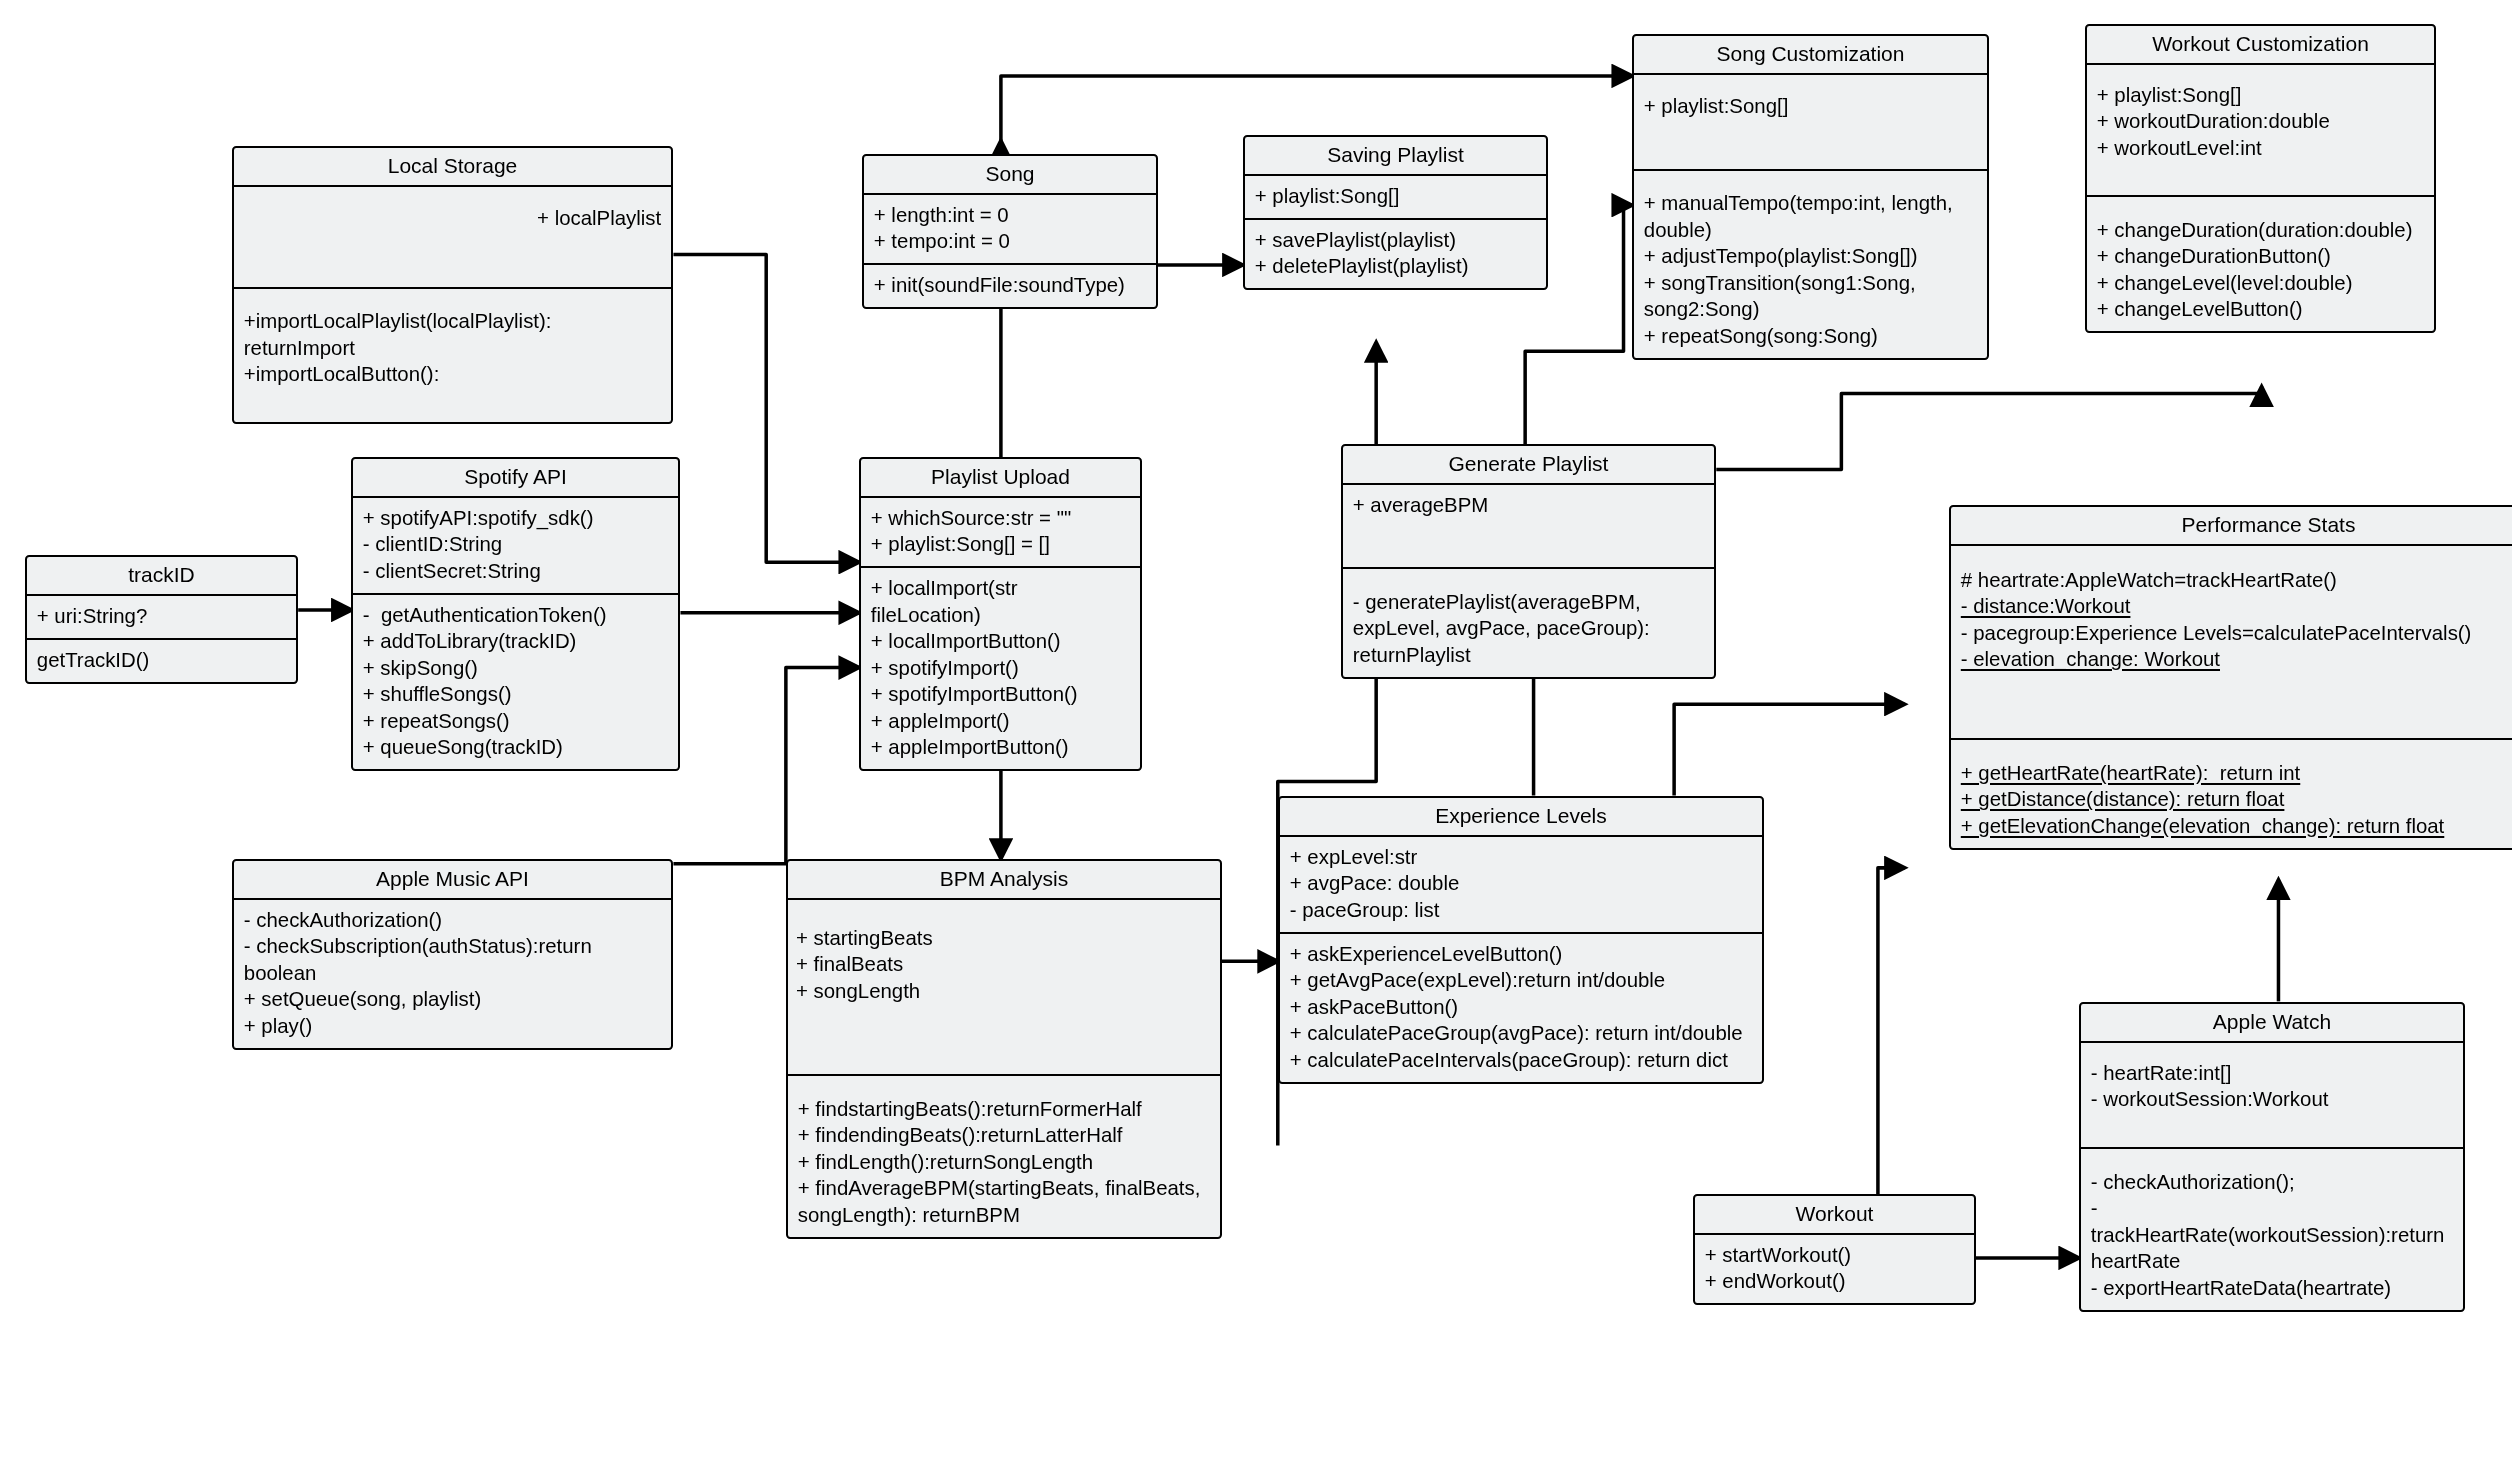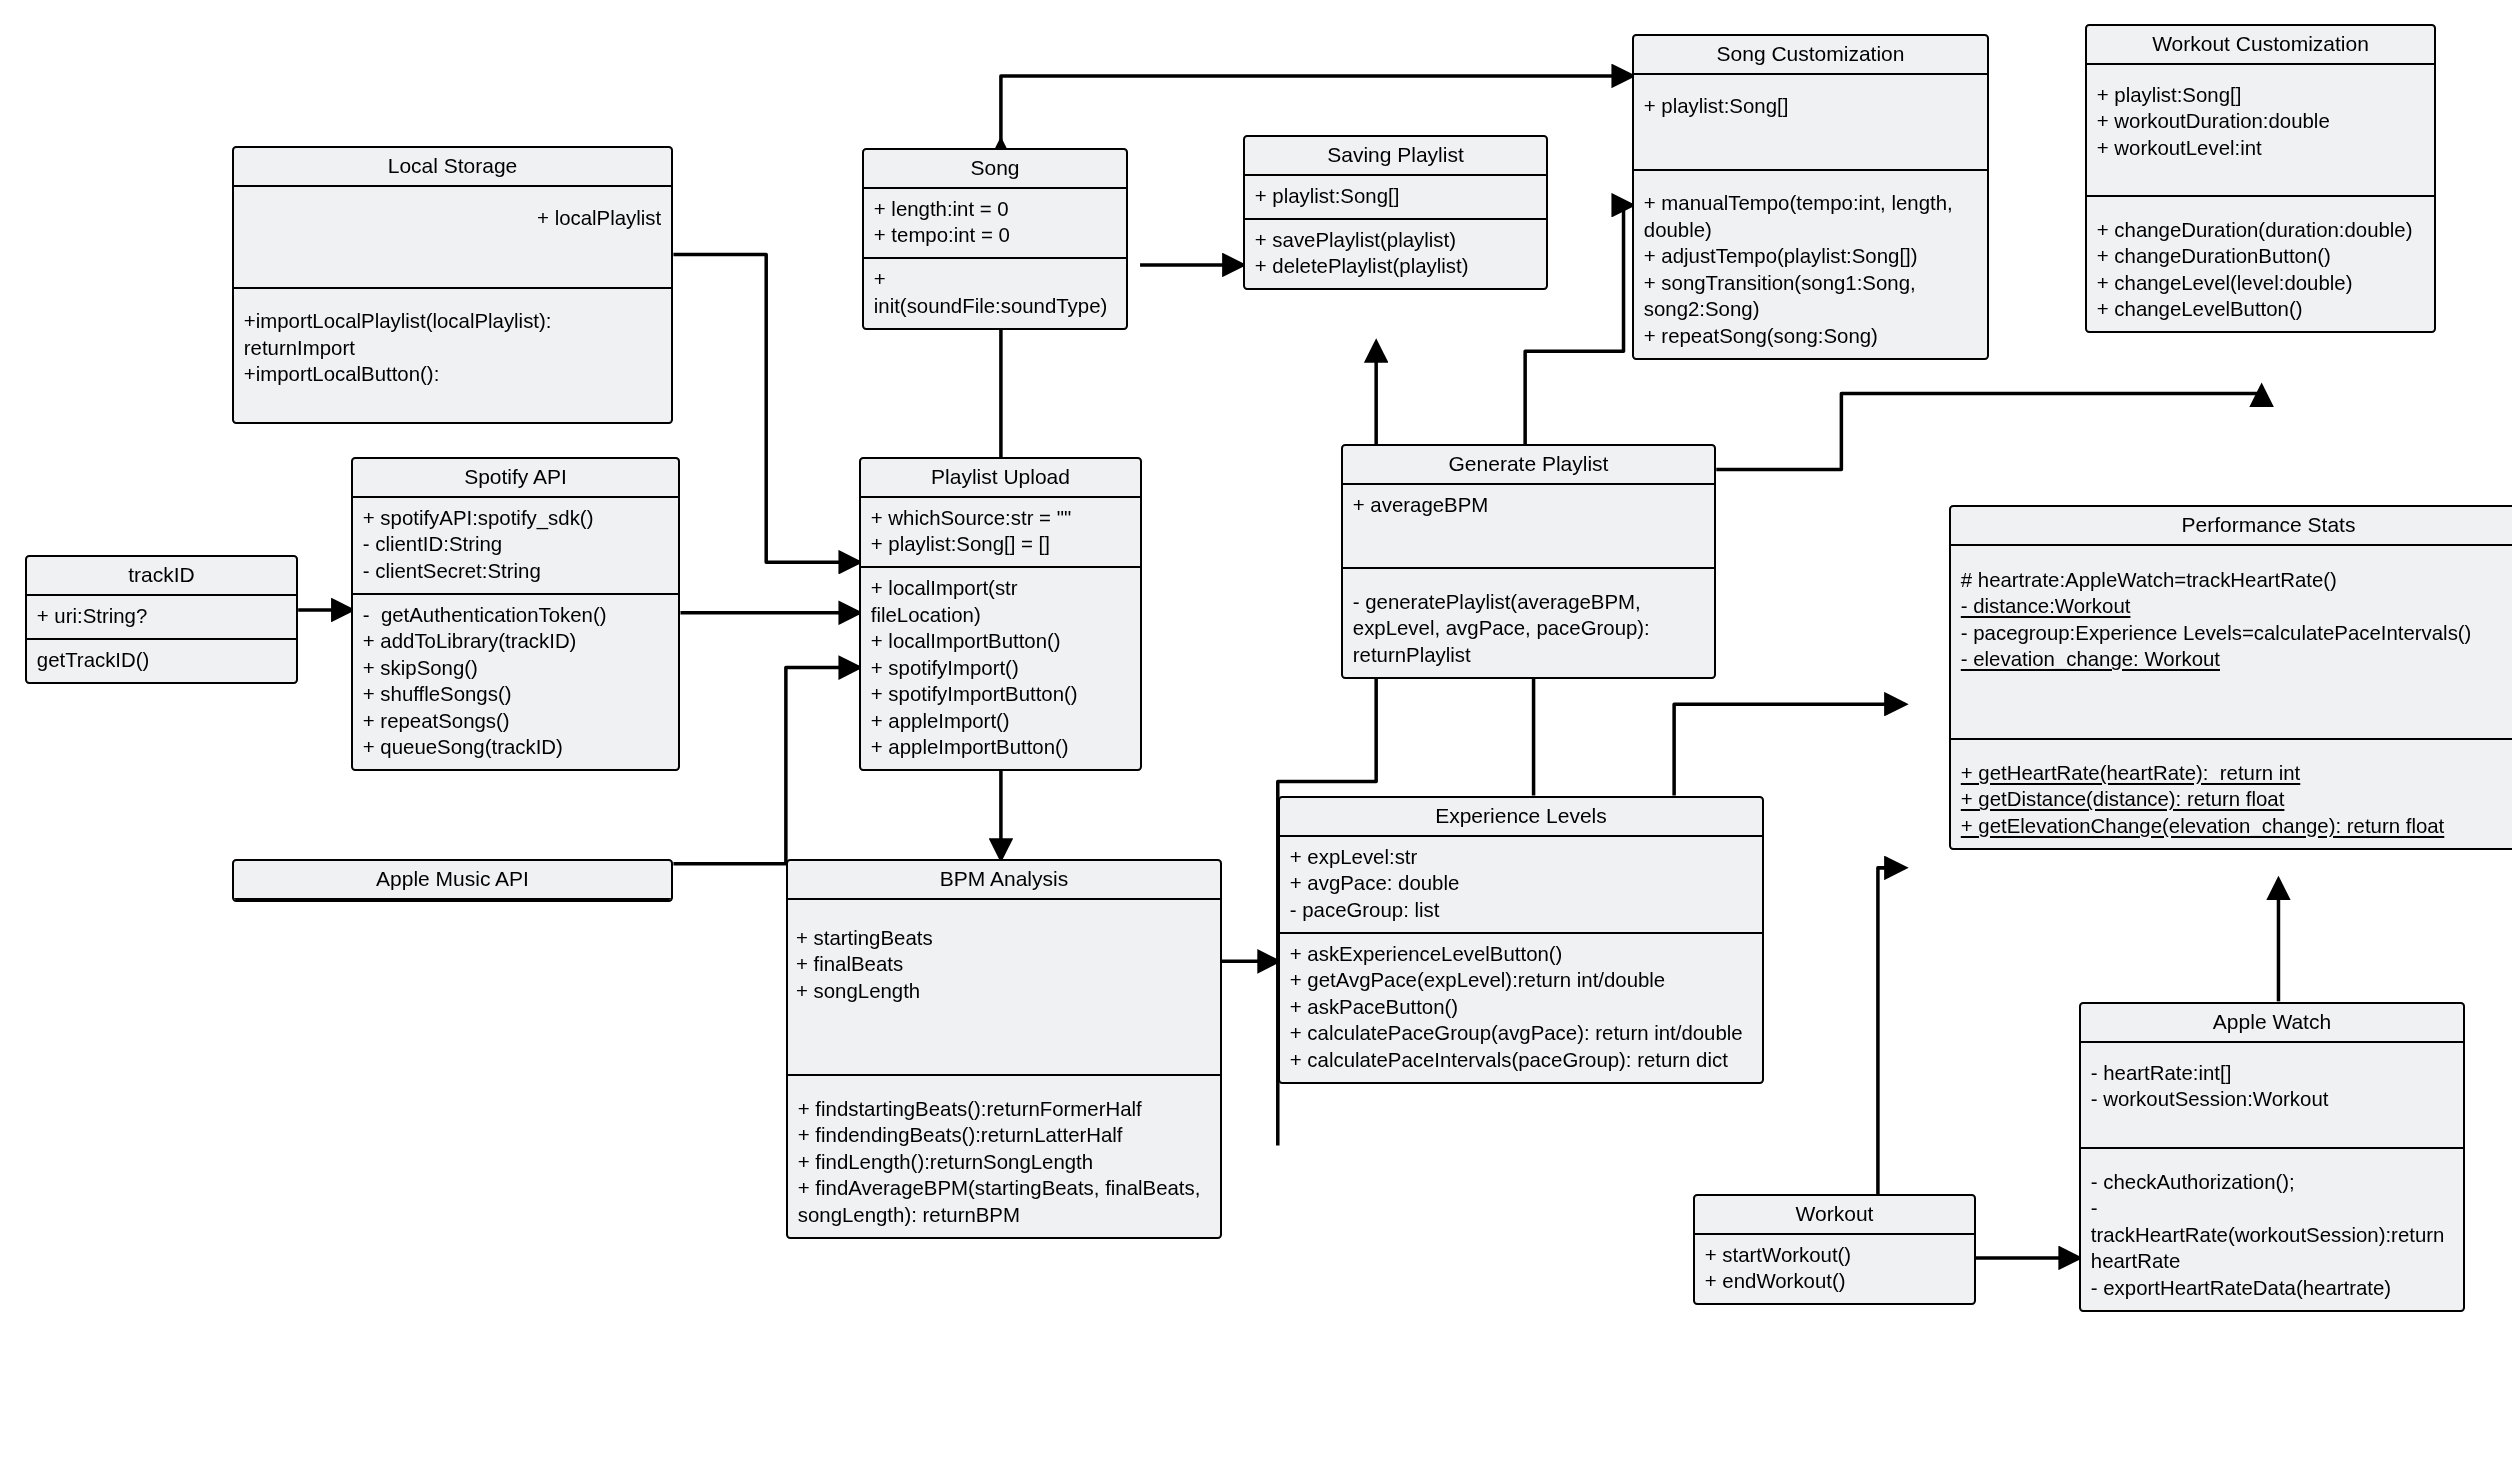--- a/index.html
+++ b/index.html
@@ -171,7 +171,7 @@
     </div>
   </div>
 
-  <div class="uml-class" style="left:862px; top:148px; width:266px;">
+  <div class="uml-class" style="left:862px; top:154px; width:296px;">
     <div class="uml-title">Song</div>
     <div class="uml-section">
       <div class="uml-line">+ length:int = 0</div>

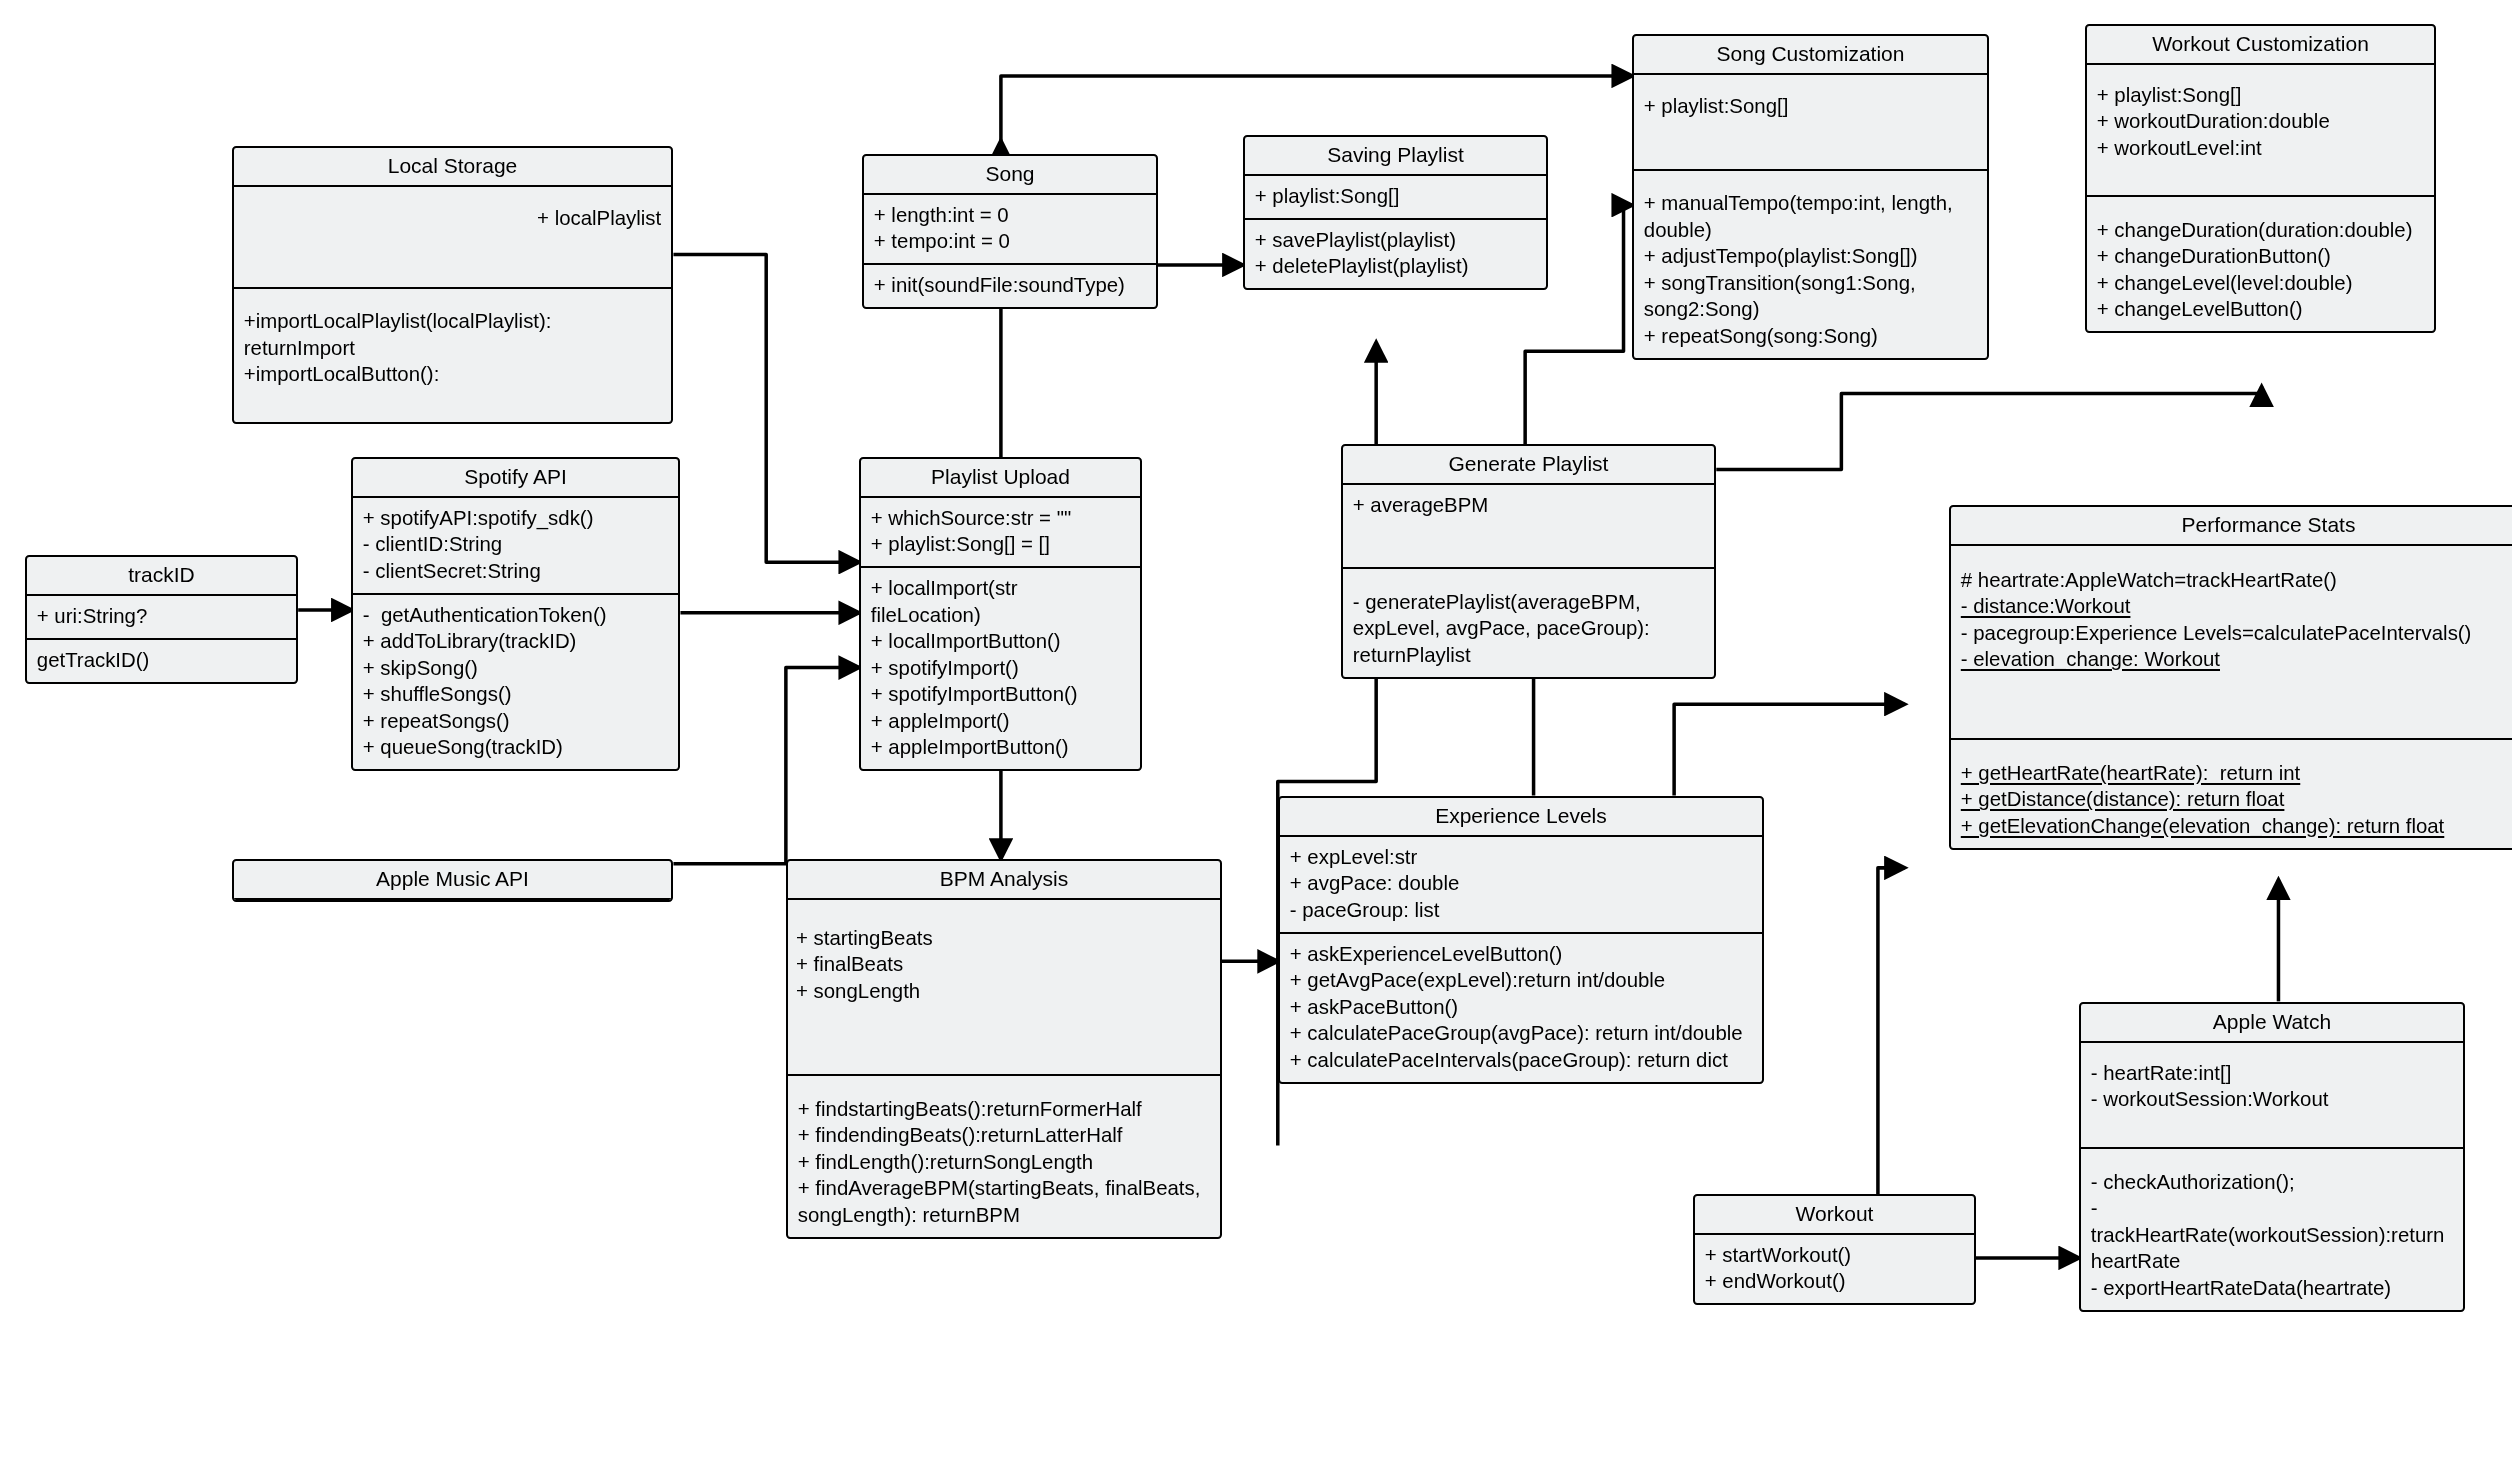--- a/index.html
+++ b/index.html
@@ -153,6 +153,12 @@
 
   <div class="uml-class" style="left:232px; top:859px; width:441px;">
     <div class="uml-title">Apple Music API</div>
+    <div class="uml-section">
+      <div class="uml-line">- checkAuthorization()</div>
+      <div class="uml-line">- checkSubscription(authStatus):return boolean</div>
+      <div class="uml-line">+ setQueue(song, playlist)</div>
+      <div class="uml-line">+ play()</div>
+    </div>
   </div>
 
   <div class="uml-class" style="left:859px; top:457px; width:283px;">

